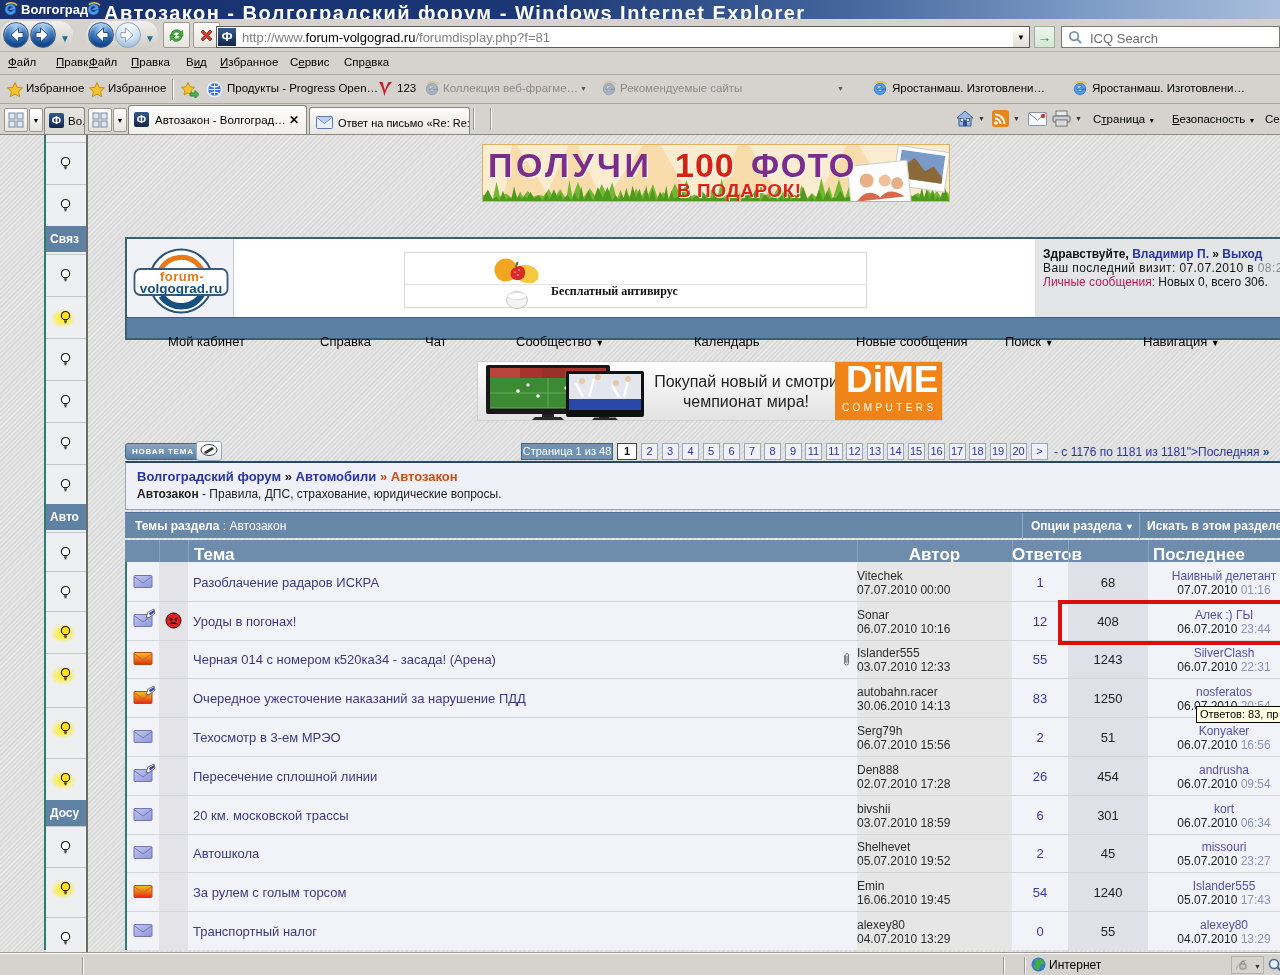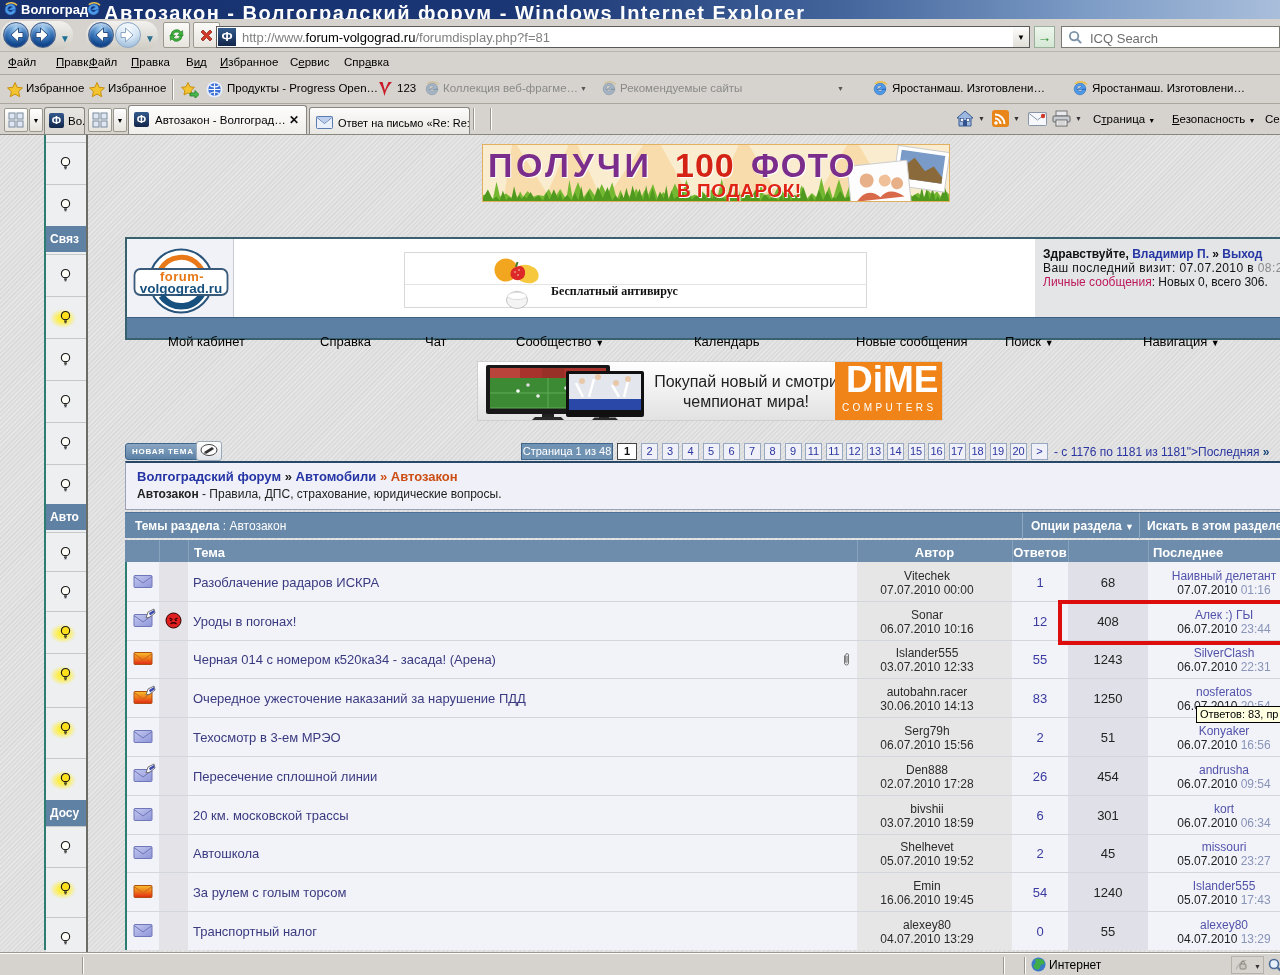--- a/index.html
+++ b/index.html
@@ -496,7 +496,7 @@
     <span class="abs" style="left:1022px;top:6px;white-space:nowrap">Искать в этом разделе</span>
   </div>
 
-  <div class="abs steelbar" style="left:125px;top:405px;width:1155px;height:22px;background:#6e8cab;font-size:13px">
+  <div class="abs steelbar" style="left:125px;top:405px;width:1155px;height:22px;background:#6e8cab;font-size:17px">
     <div class="abs" style="left:34px;top:0;width:1px;height:22px;background:#87a2bd"></div>
     <div class="abs" style="left:63px;top:0;width:1px;height:22px;background:#87a2bd"></div>
     <span class="abs" style="left:69px;top:5px">Тема</span>

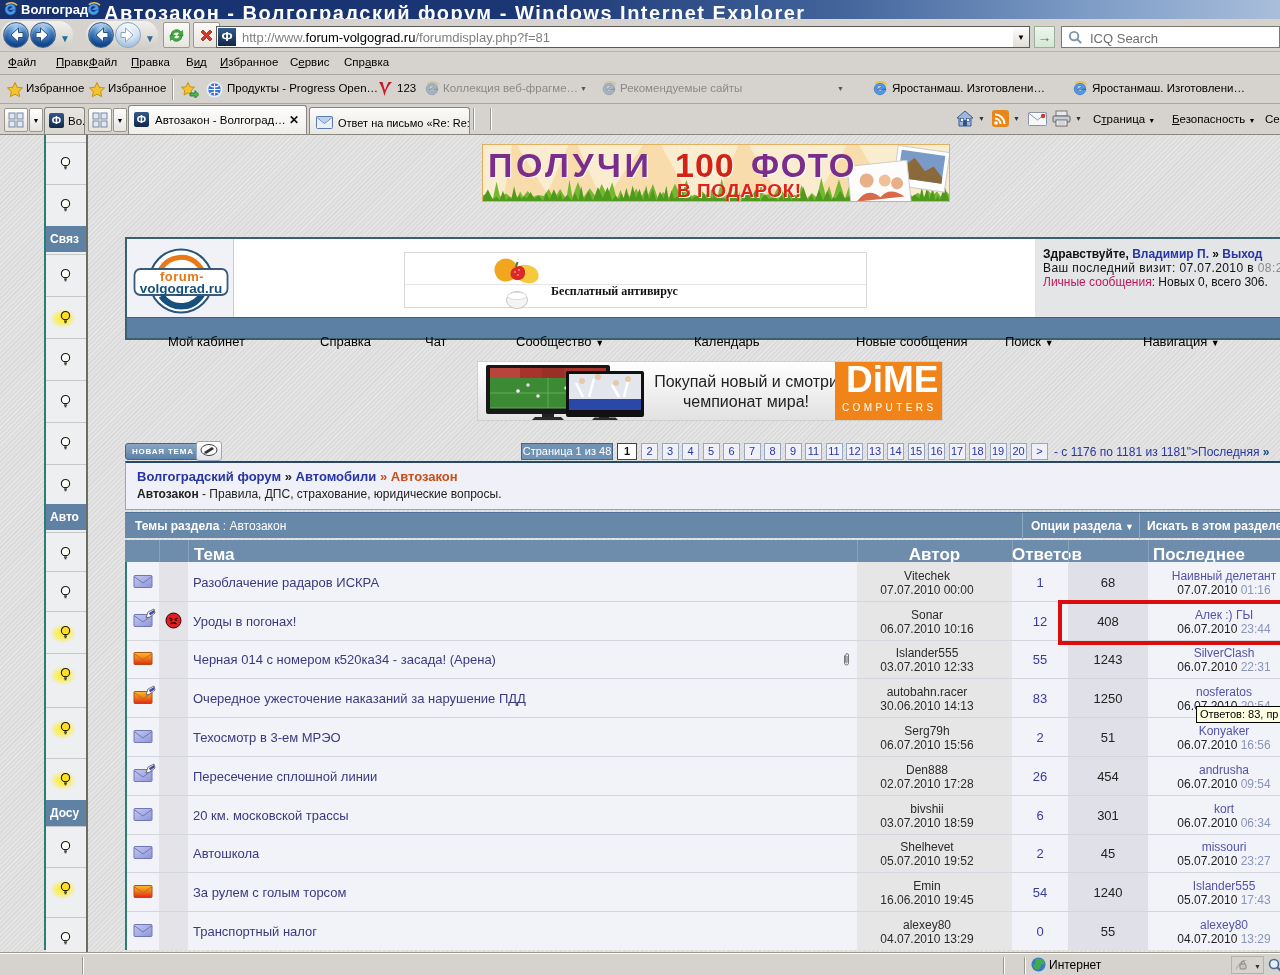--- a/index.html
+++ b/index.html
@@ -31,7 +31,7 @@
 .pgbox{position:absolute;top:443px;height:17px;background:#eff0f8;border:1px solid #98a8c0;color:#2a35a0;font-size:11px;text-align:center;line-height:15px}
 .row-sep{position:absolute;left:127px;width:1153px;height:1px;background:#d4d6de}
 .topic{position:absolute;left:193px;font-size:13px;color:#3a3a80;white-space:nowrap}
-.author{position:absolute;width:140px;left:857px;text-align:center;font-size:12px;color:#2b2b2b;line-height:14px}
+.author{position:absolute;width:140px;left:857px;text-align:left;font-size:12px;color:#2b2b2b;line-height:14px}
 .replies{position:absolute;left:1012px;width:56px;text-align:center;font-size:13px;color:#3a3aa0}
 .views{position:absolute;left:1068px;width:80px;text-align:center;font-size:13px;color:#222}
 .lastpost{position:absolute;left:1148px;width:152px;text-align:center;font-size:12px;line-height:14px}

